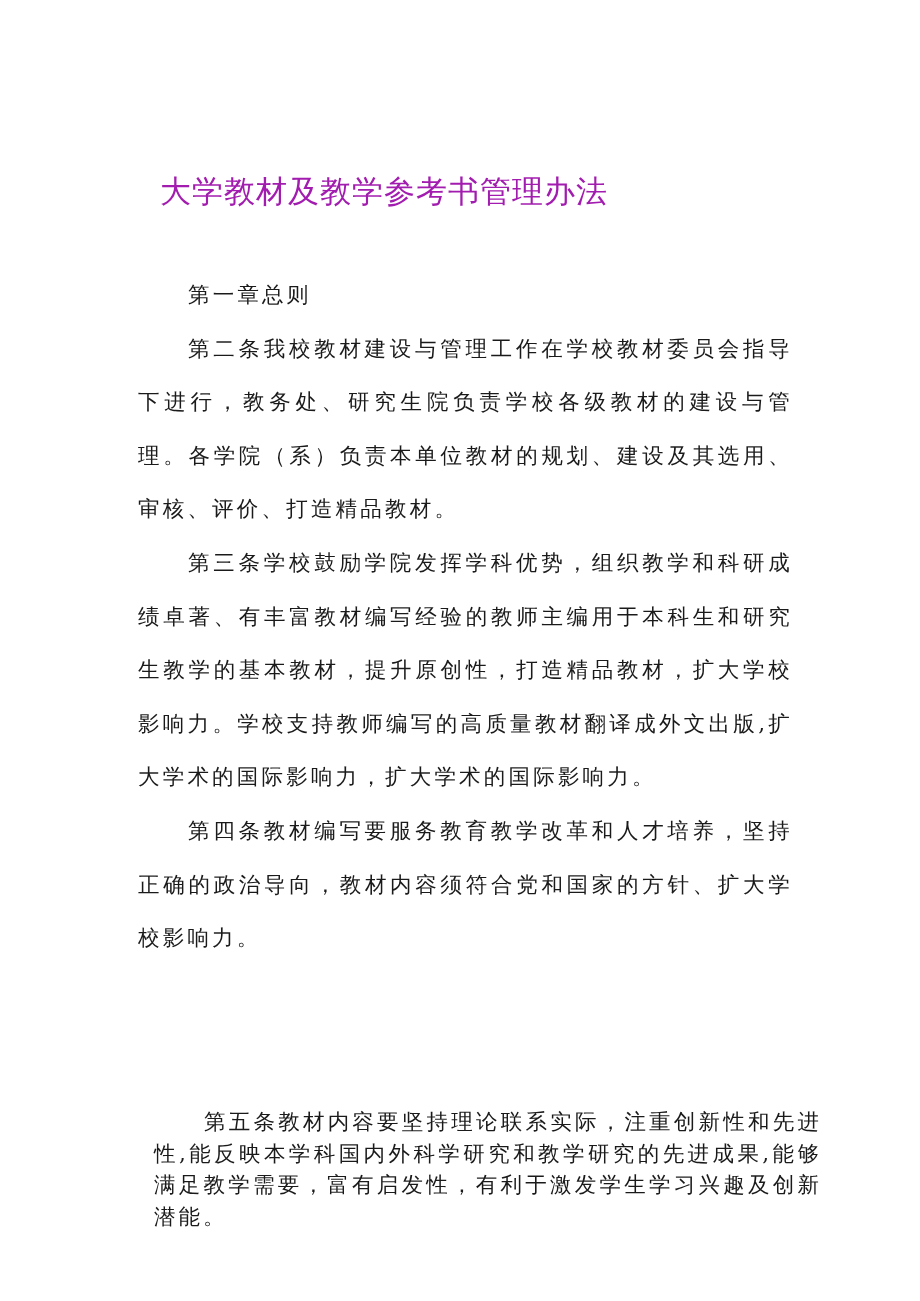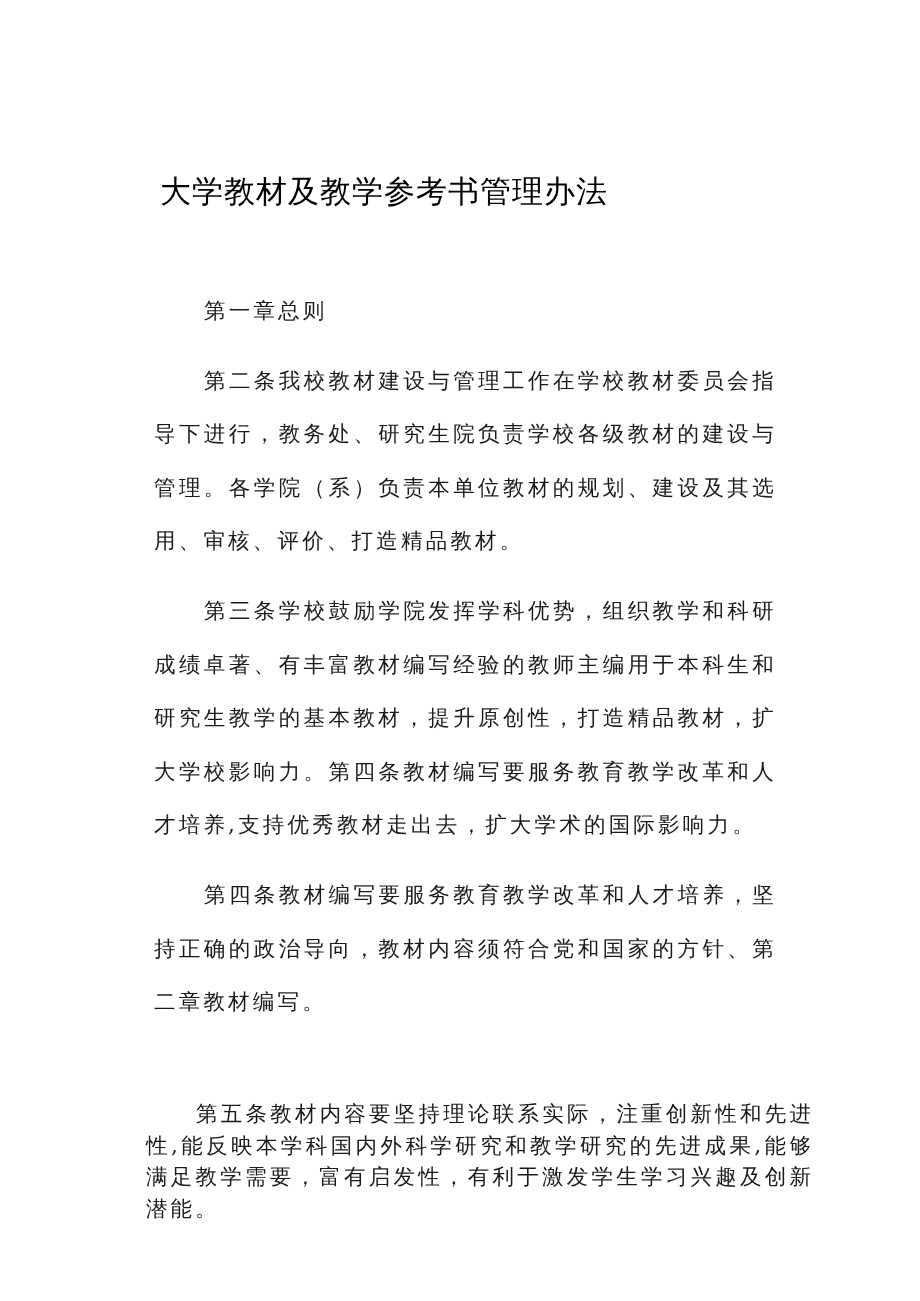--- a/index.html
+++ b/index.html
@@ -7,7 +7,7 @@
     .page { position: absolute; left: 0; top: 0; width: 920px; height: 1301px; background: #fff; }
     .title {
       position: absolute; left: 0; top: 168px; width: 768px; text-align: center;
-      font-family: "DejaVu Sans", sans-serif; font-size: 31px; color: #000000;
+      font-family: "DejaVu Sans", sans-serif; font-size: 31px; color: #a21caf;
       letter-spacing: 1px; line-height: 46px;
     }
     .body {

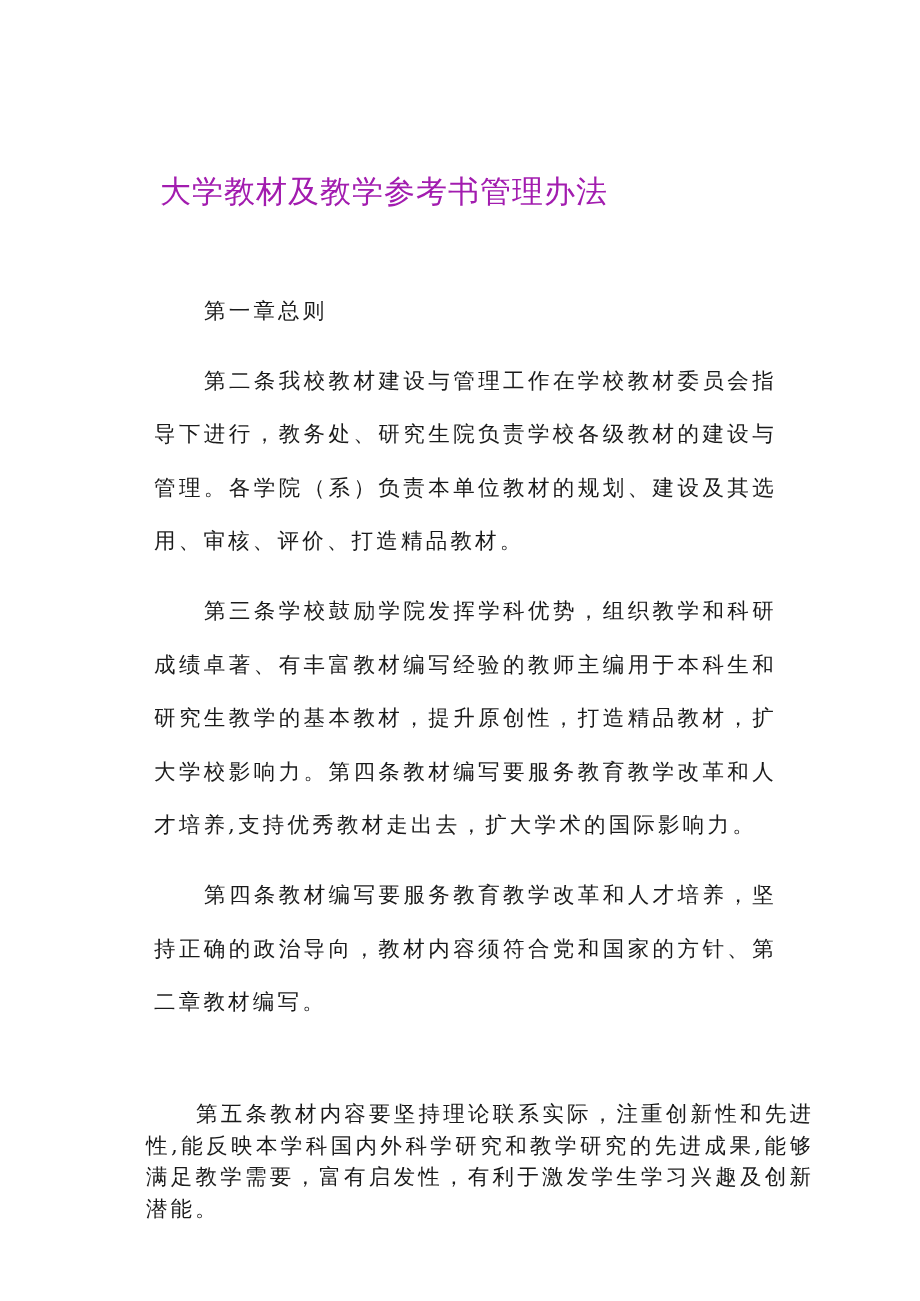--- a/index.html
+++ b/index.html
@@ -15,7 +15,7 @@
       font-family: "DejaVu Serif", serif; font-size: 21.5px; color: #1a1a1a;
       letter-spacing: 3.2px; line-height: 53.6px;
     }
-    .p { margin: 16px; text-indent: 50px; text-align: justify; }
+    .p { margin: 0; text-indent: 50px; text-align: justify; }
     .tight {
       position: absolute; left: 138px; top: 1090px; width: 668px;
       font-family: "DejaVu Serif", serif; font-size: 21.5px; color: #1a1a1a;

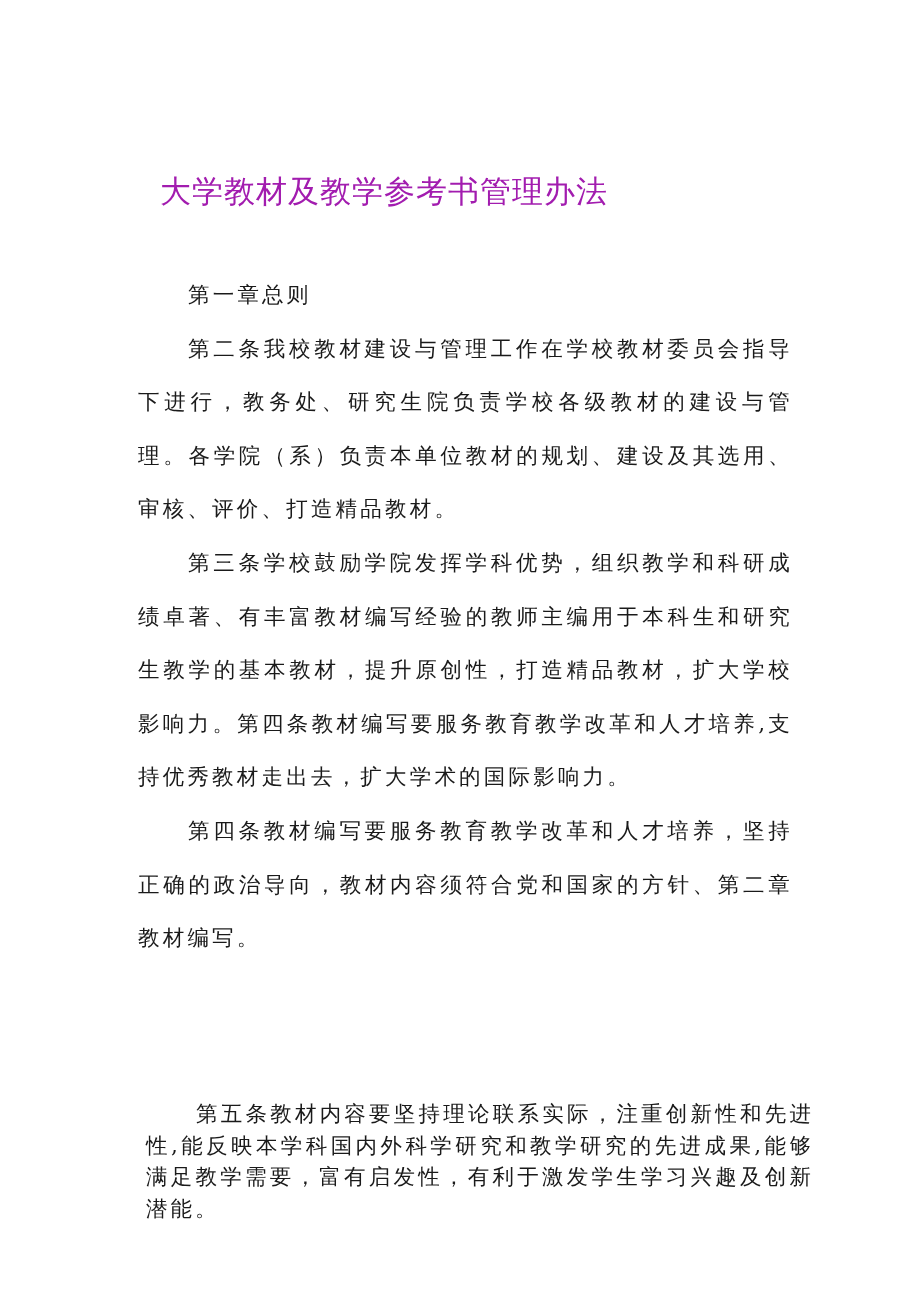--- a/index.html
+++ b/index.html
@@ -32,7 +32,7 @@
   <div class="body">
     <p class="p">第一章总则</p>
     <p class="p">第二条我校教材建设与管理工作在学校教材委员会指导下进行，教务处、研究生院负责学校各级教材的建设与管理。各学院（系）负责本单位教材的规划、建设及其选用、审核、评价、打造精品教材。</p>
-    <p class="p">第三条学校鼓励学院发挥学科优势，组织教学和科研成绩卓著、有丰富教材编写经验的教师主编用于本科生和研究生教学的基本教材，提升原创性，打造精品教材，扩大学校影响力。第四条教材编写要服务教育教学改革和人才培养,支持优秀教材走出去，扩大学术的国际影响力。</p>
+    <p class="p">第三条学校鼓励学院发挥学科优势，组织教学和科研成绩卓著、有丰富教材编写经验的教师主编用于本科生和研究生教学的基本教材，提升原创性，打造精品教材，扩大学校影响力。学校支持教师编写的高质量教材翻译成外文出版,扩大学术的国际影响力，扩大学术的国际影响力。</p>
     <p class="p">第四条教材编写要服务教育教学改革和人才培养，坚持正确的政治导向，教材内容须符合党和国家的方针、第二章教材编写。</p>
   </div>
 

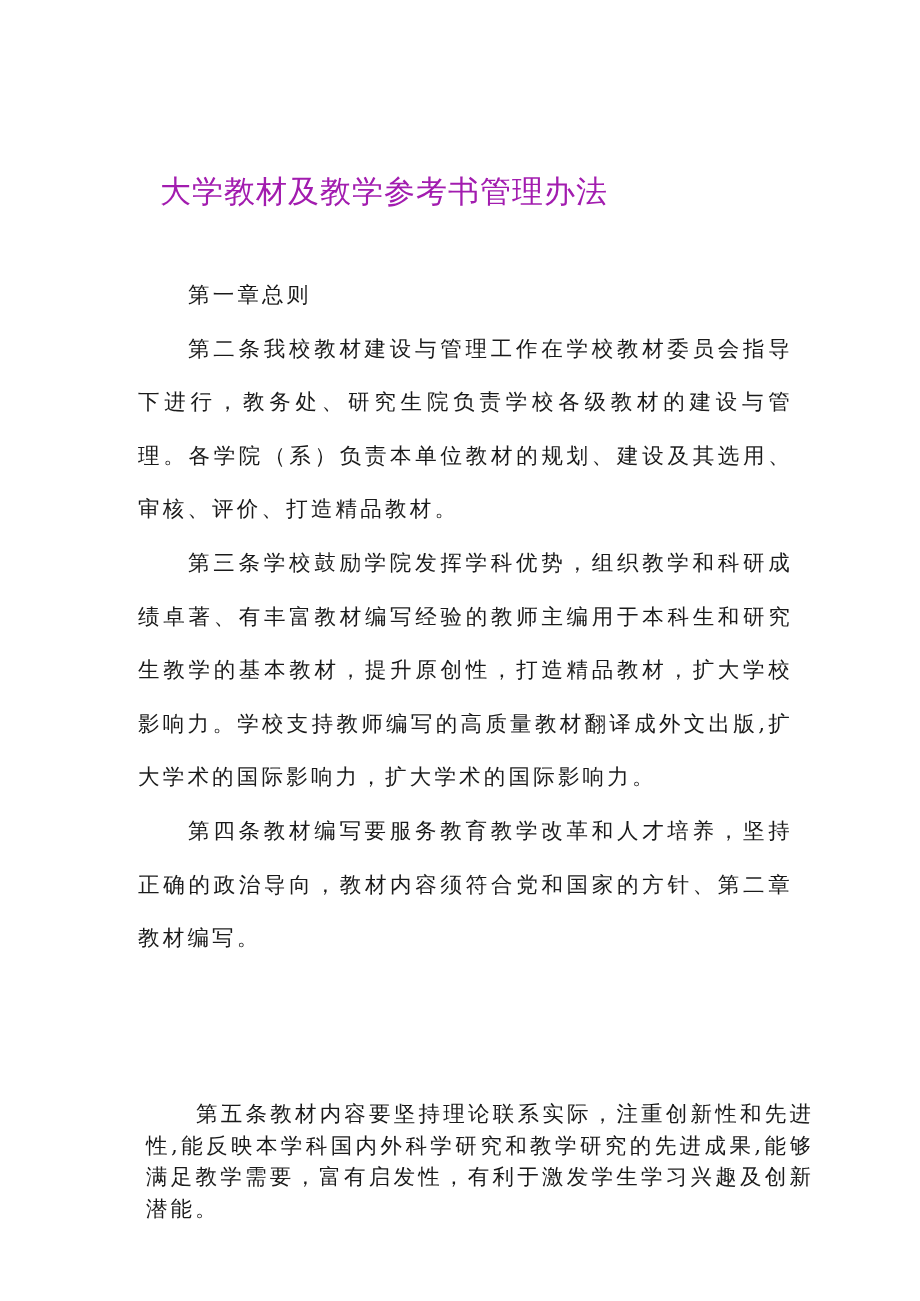--- a/index.html
+++ b/index.html
@@ -33,7 +33,7 @@
     <p class="p">第一章总则</p>
     <p class="p">第二条我校教材建设与管理工作在学校教材委员会指导下进行，教务处、研究生院负责学校各级教材的建设与管理。各学院（系）负责本单位教材的规划、建设及其选用、审核、评价、打造精品教材。</p>
     <p class="p">第三条学校鼓励学院发挥学科优势，组织教学和科研成绩卓著、有丰富教材编写经验的教师主编用于本科生和研究生教学的基本教材，提升原创性，打造精品教材，扩大学校影响力。学校支持教师编写的高质量教材翻译成外文出版,扩大学术的国际影响力，扩大学术的国际影响力。</p>
-    <p class="p">第四条教材编写要服务教育教学改革和人才培养，坚持正确的政治导向，教材内容须符合党和国家的方针、第二章教材编写。</p>
+    <p class="p">第四条教材编写要服务教育教学改革和人才培养，坚持正确的政治导向，教材内容须符合党和国家的方针、扩大学校影响力。</p>
   </div>
 
   <p class="tight">第五条教材内容要坚持理论联系实际，注重创新性和先进性,能反映本学科国内外科学研究和教学研究的先进成果,能够满足教学需要，富有启发性，有利于激发学生学习兴趣及创新潜能。</p>

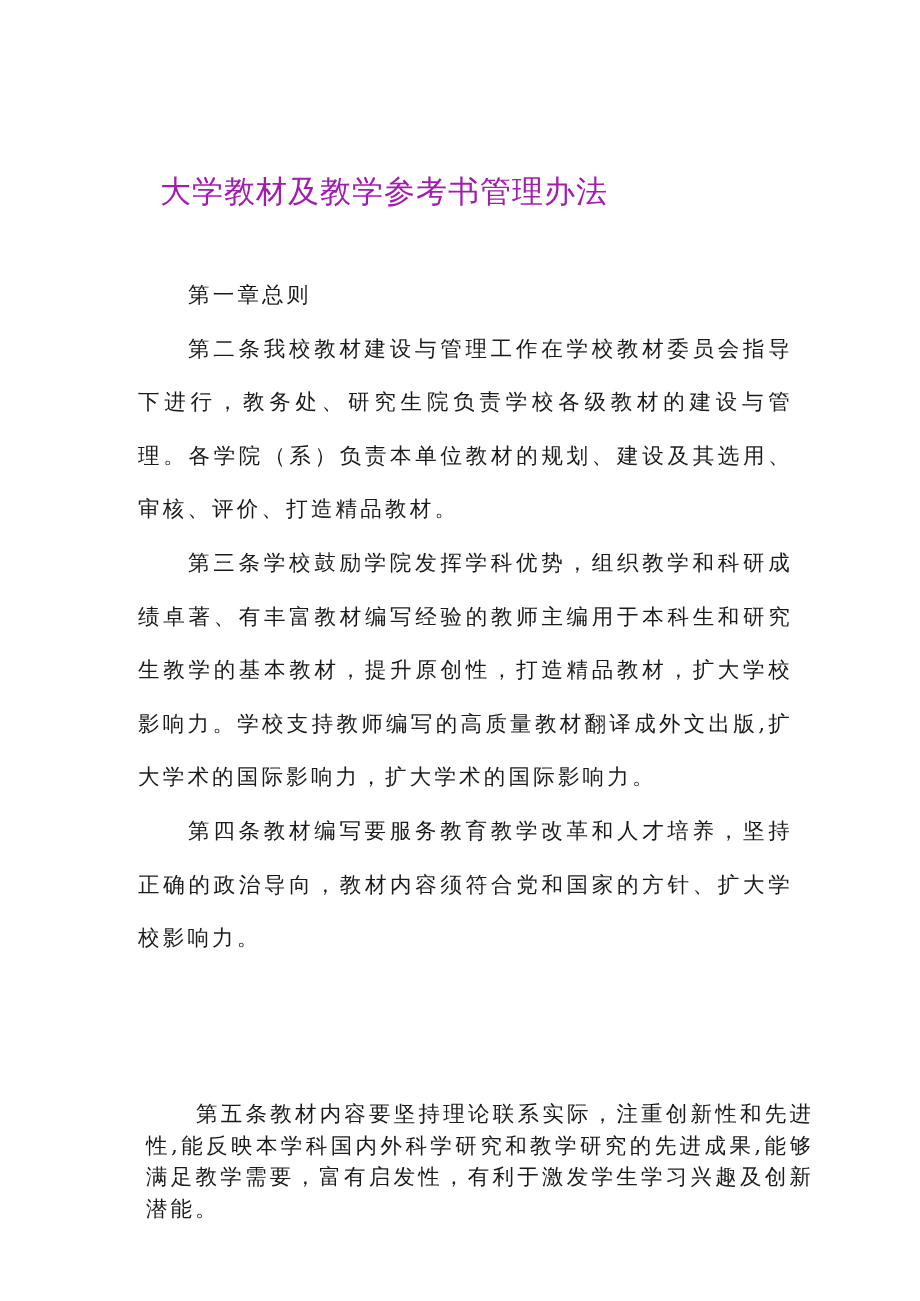--- a/index.html
+++ b/index.html
@@ -20,7 +20,7 @@
       position: absolute; left: 138px; top: 1090px; width: 668px;
       font-family: "DejaVu Serif", serif; font-size: 21.5px; color: #1a1a1a;
       letter-spacing: 3.0px; line-height: 31.5px; text-indent: 50px; text-align: justify;
-      margin: 8px;
+      margin: 16px;
     }
   </style>
 </head>

